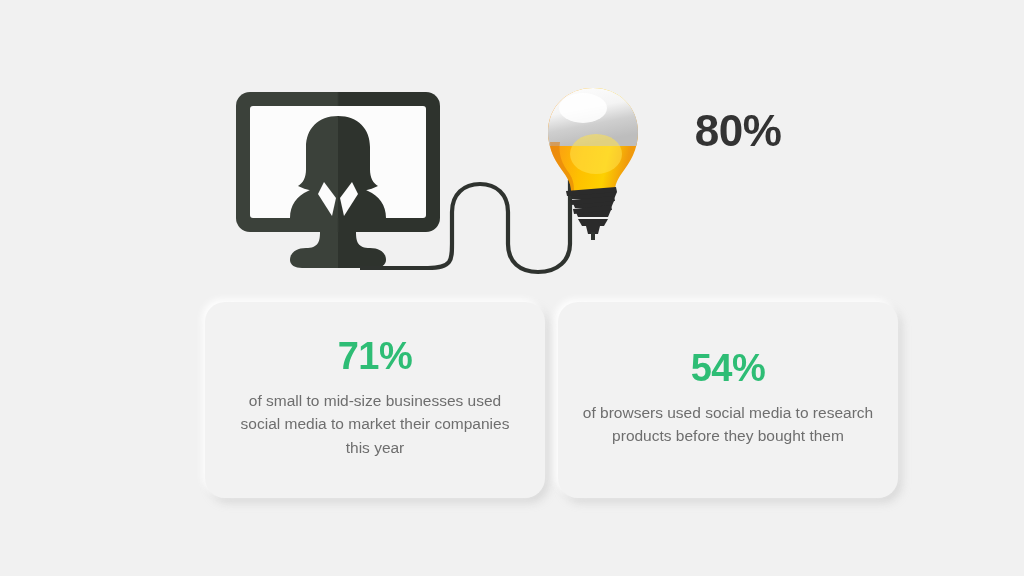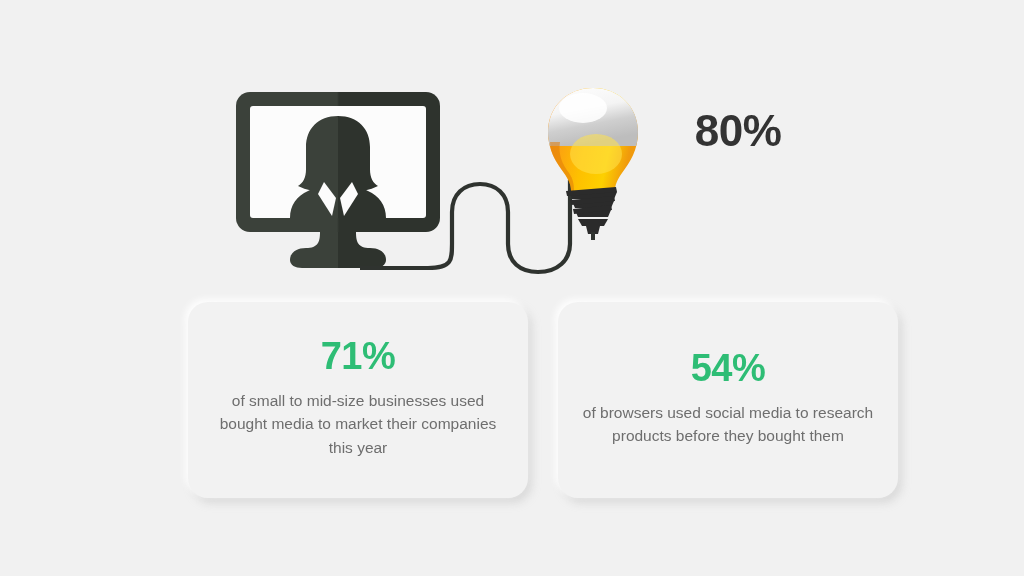--- a/index.html
+++ b/index.html
@@ -100,7 +100,7 @@
     box-sizing: border-box;
     padding: 10px 22px 14px 22px;
   }
-  #card-left  { left: 188px; }
+  #card-left  { left: 205px; }
   #card-right { left: 558px; }
 
   .card-value {

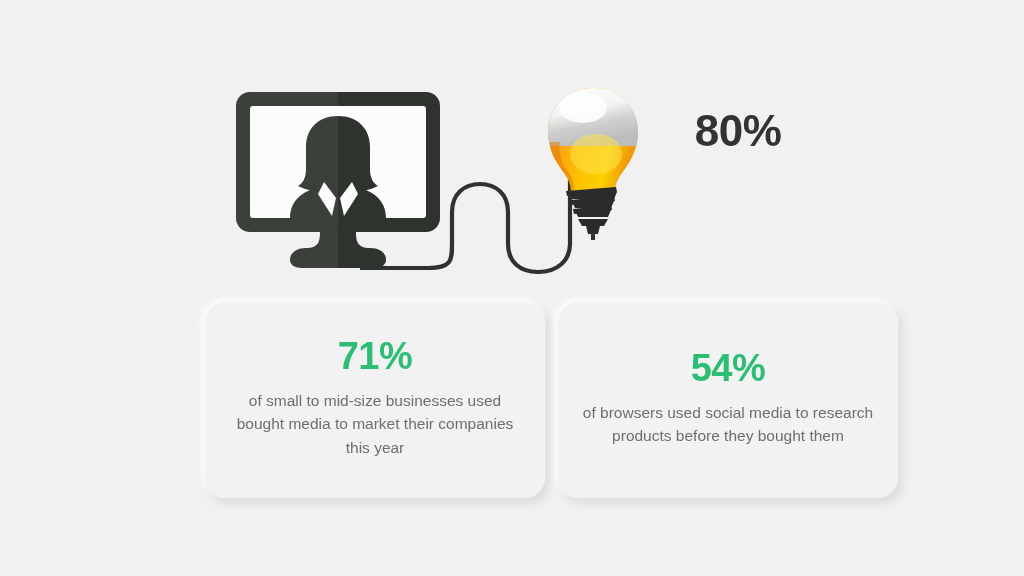--- a/index.html
+++ b/index.html
@@ -279,7 +279,7 @@
 
     <div class="stat-card" id="card-left">
       <div class="card-value">71%</div>
-      <div class="card-desc">of small to mid-size businesses used bought media to market their companies this year</div>
+      <div class="card-desc">of small to mid-size businesses used social media to market their companies this year</div>
     </div>
 
     <div class="stat-card" id="card-right">

